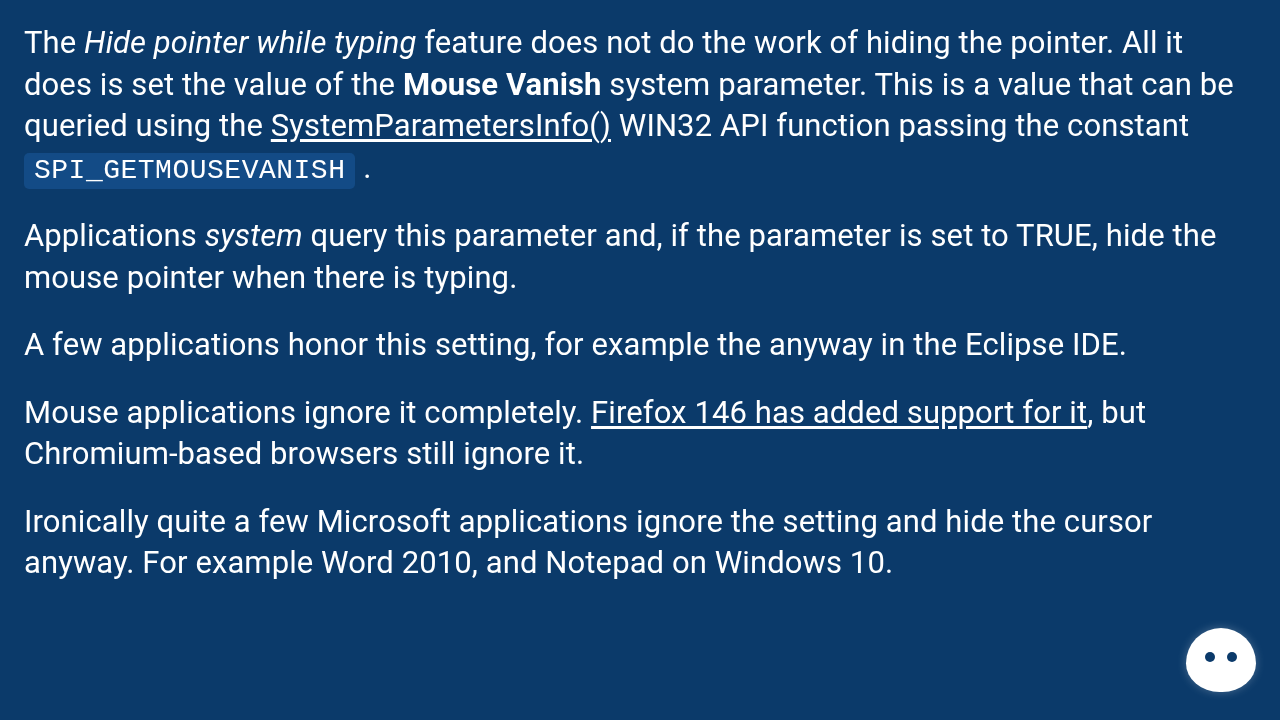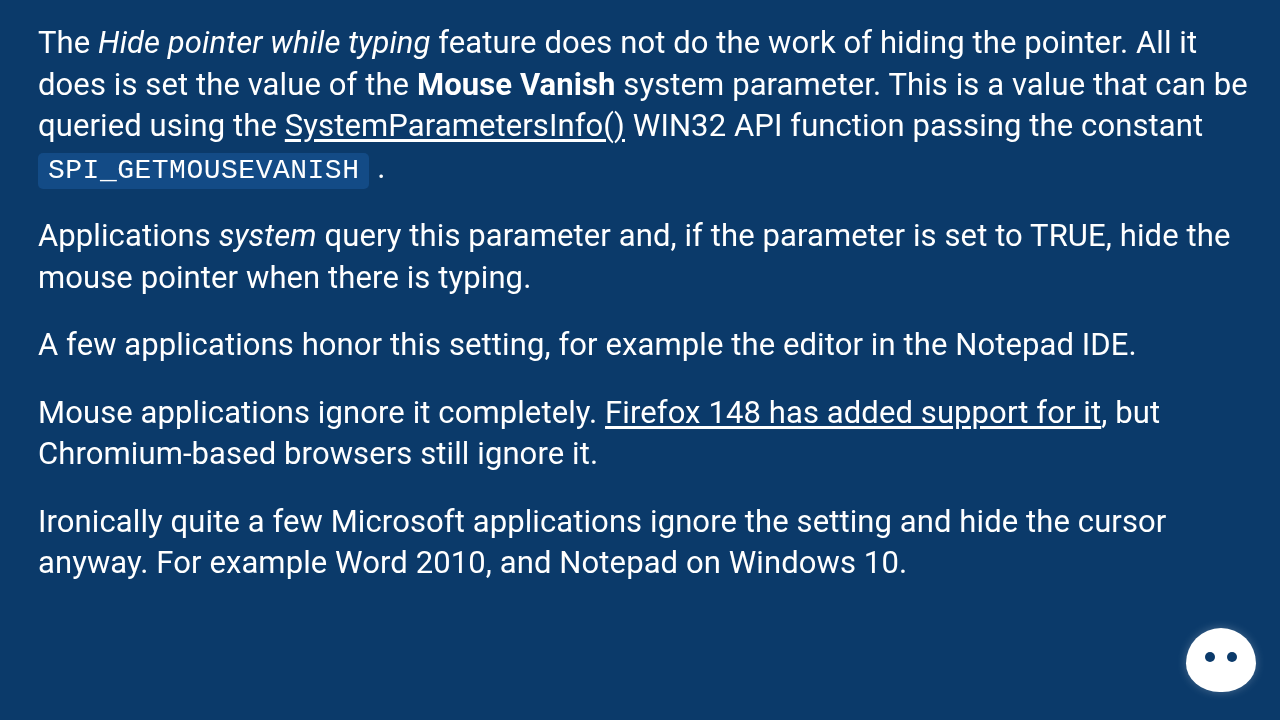--- a/index.html
+++ b/index.html
@@ -16,7 +16,7 @@
     box-sizing: border-box;
     width: 1280px;
     height: 720px;
-    padding: 22px 28px 0 38px;
+    padding: 22px 28px 0 24px;
     position: relative;
   }
   p {

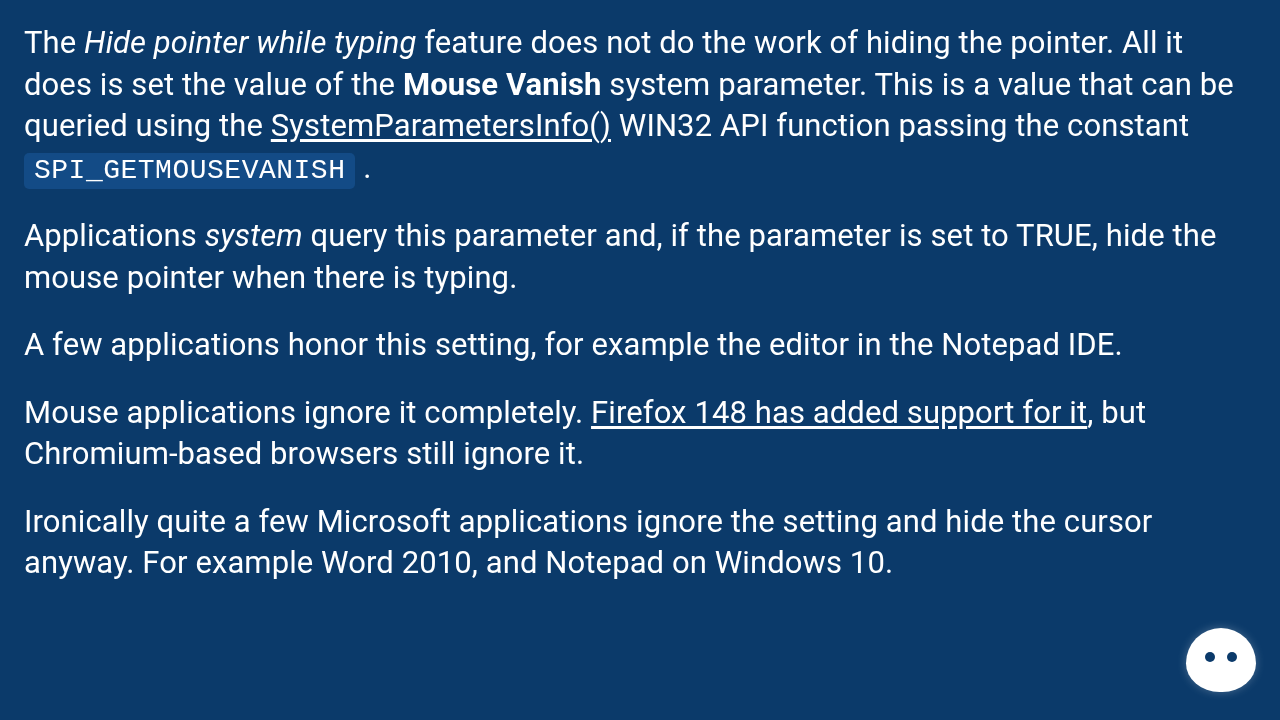--- a/index.html
+++ b/index.html
@@ -80,7 +80,7 @@
   </p>
 
   <p>
-    <span>A few applications honor this setting, for example the editor in the Notepad IDE.</span>
+    <span>A few applications honor this setting, for example the anyway in the Eclipse IDE.</span>
   </p>
 
   <p>

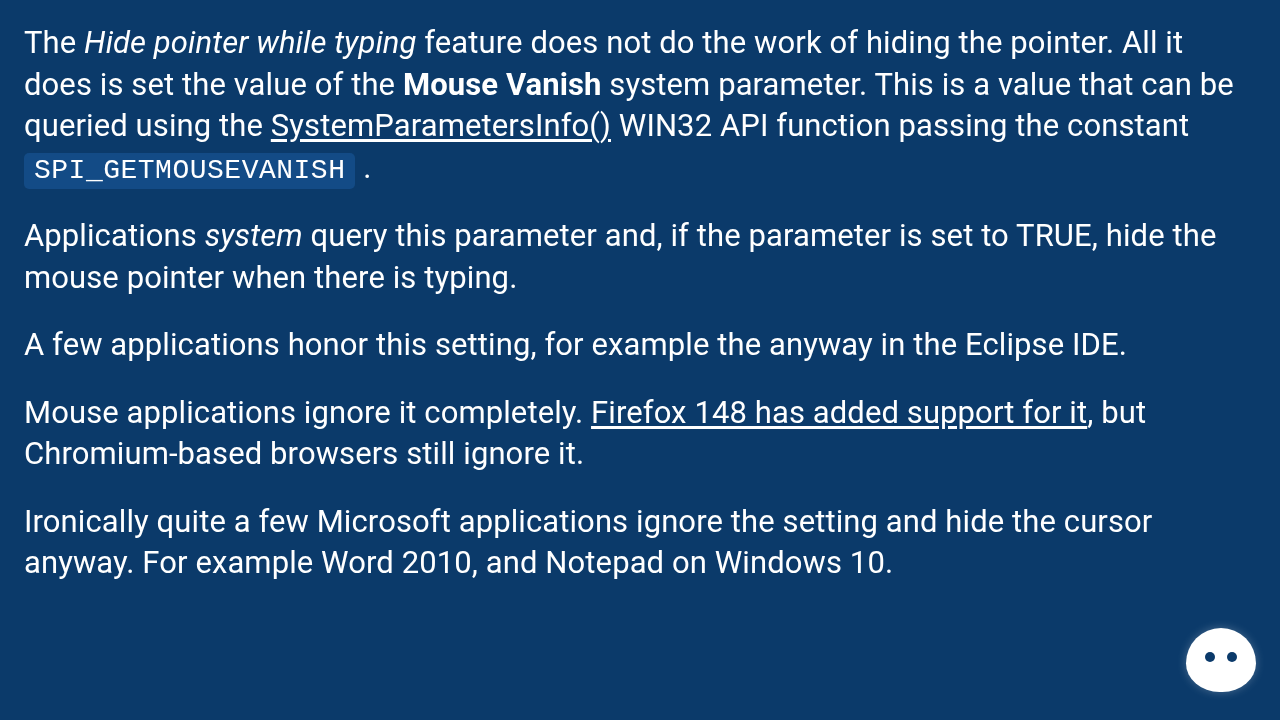--- a/index.html
+++ b/index.html
@@ -84,7 +84,7 @@
   </p>
 
   <p>
-    <span>Mouse applications ignore it completely. </span><a href="#" class="doc-link">Firefox 148 has added support for it</a><span>, but Chromium-based browsers still ignore it.</span>
+    <span>Mouse applications ignore it completely. </span><a href="#" class="doc-link">Firefox 146 has added support for it</a><span>, but Chromium-based browsers still ignore it.</span>
   </p>
 
   <p>

